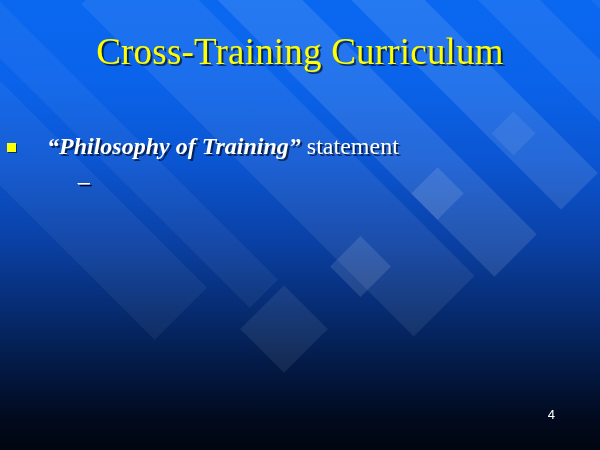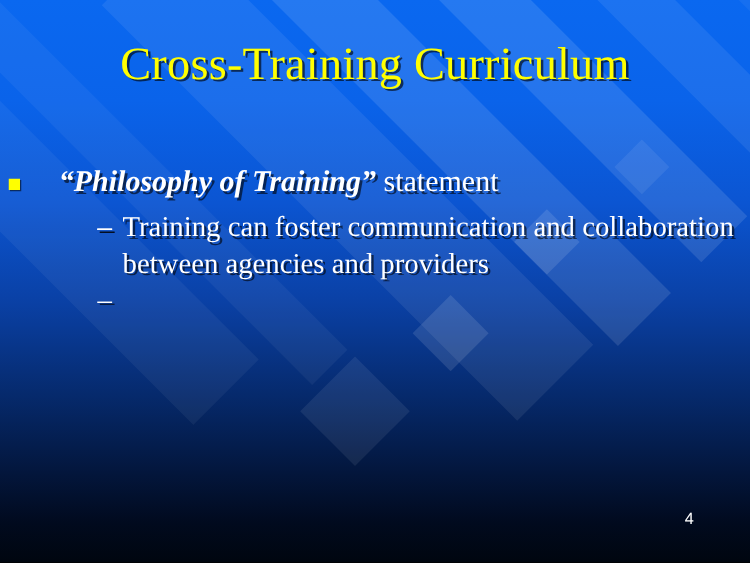--- a/index.html
+++ b/index.html
@@ -177,7 +177,6 @@
 
     <div class="lvl2">
       <span class="dash">–</span>
-      <span class="txt">Training can foster communication and collaboration between agencies and providers</span>
     </div>
 
     <div class="lvl2">

